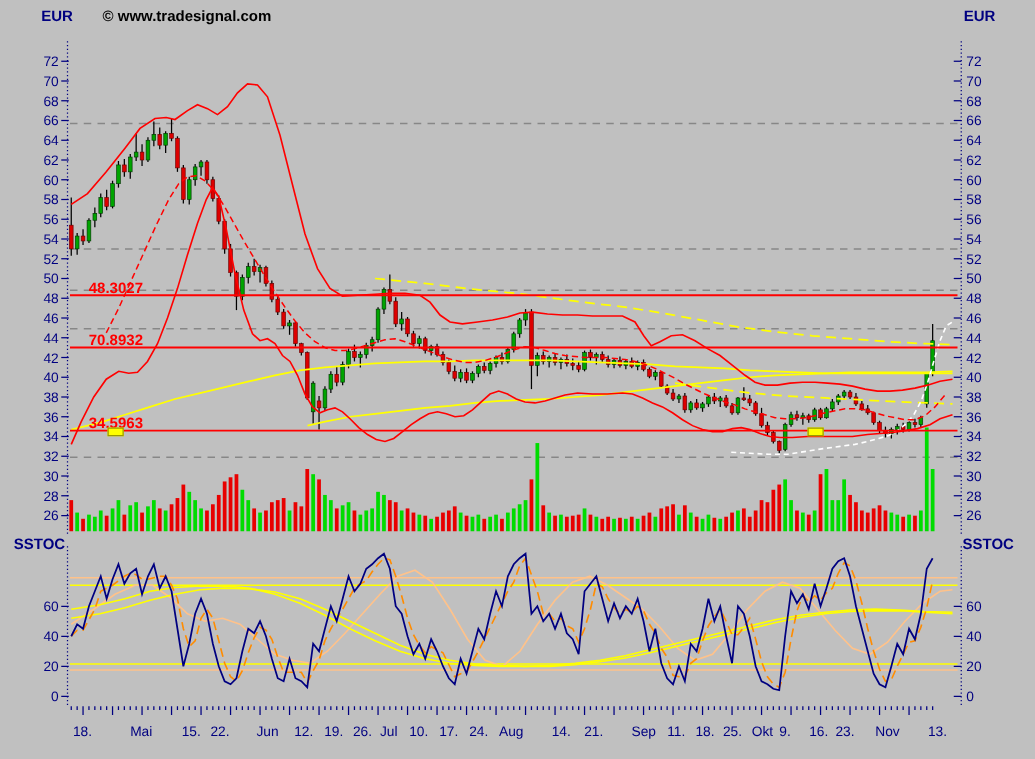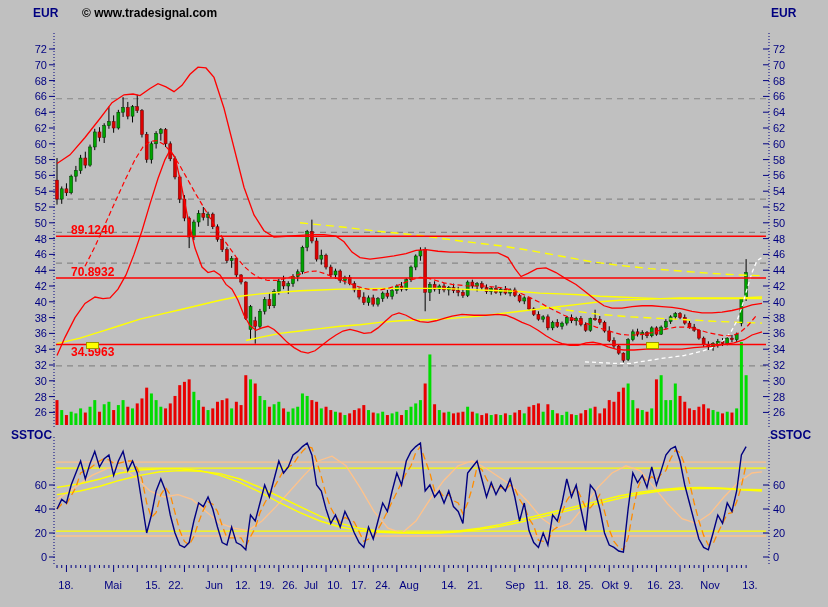--- a/index.html
+++ b/index.html
@@ -800,7 +800,7 @@
   <div class="lbl eur-right">EUR</div>
   <div class="lbl sstoc-left">SSTOC</div>
   <div class="lbl sstoc-right">SSTOC</div>
-  <div class="lbl red hl1">89.1240</div>
+  <div class="lbl red hl1">48.3027</div>
   <div class="lbl red hl2">70.8932</div>
   <div class="lbl red hl3">34.5963</div>
   <div class="handle h1"></div>

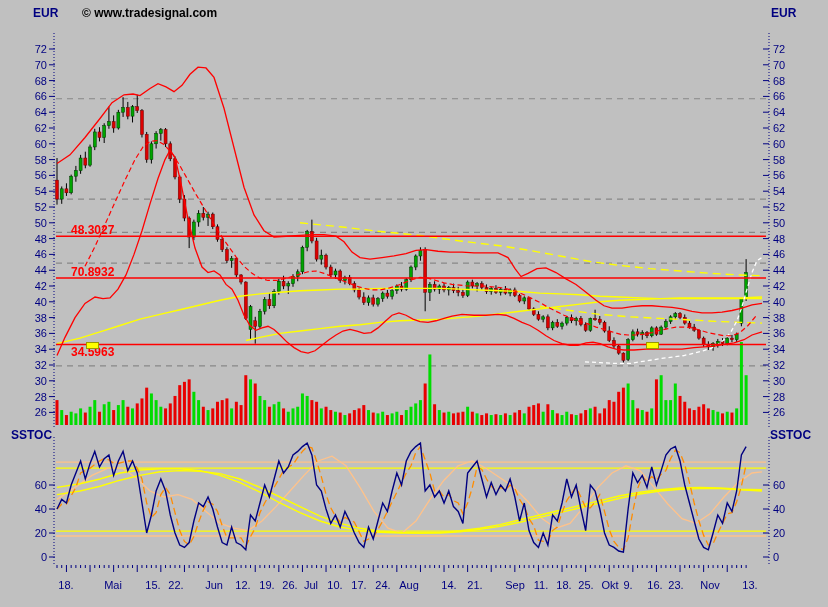--- a/index.html
+++ b/index.html
@@ -16,7 +16,7 @@
   .sstoc-right{left:770px;top:428px;}
   .hl1{left:71px;top:223px;}
   .hl2{left:71px;top:265px;}
-  .hl3{left:71px;top:345px;}
+  .hl3{left:71px;top:331px;}
   .handle{position:absolute;width:11px;height:5px;background:#ffff00;border:1px solid #9a9a00;z-index:6;}
   .h1{left:86px;top:342px;}
   .h2{left:646px;top:342px;}

